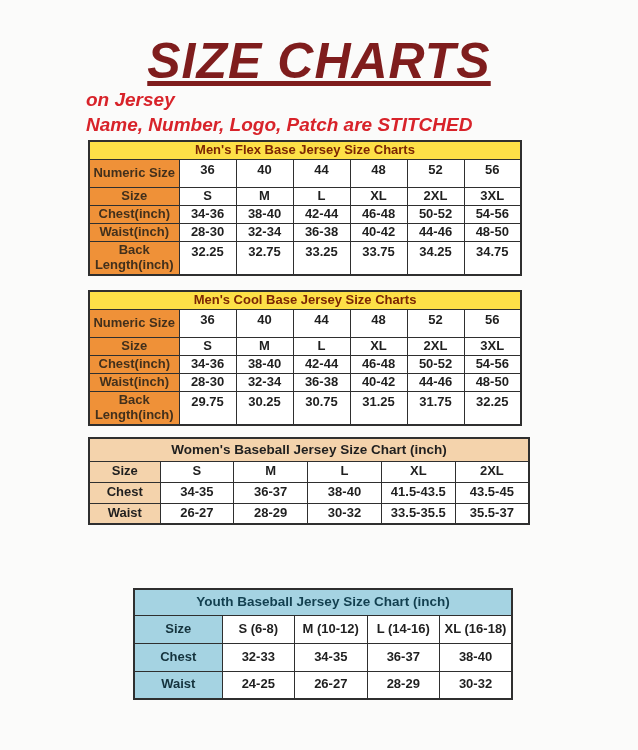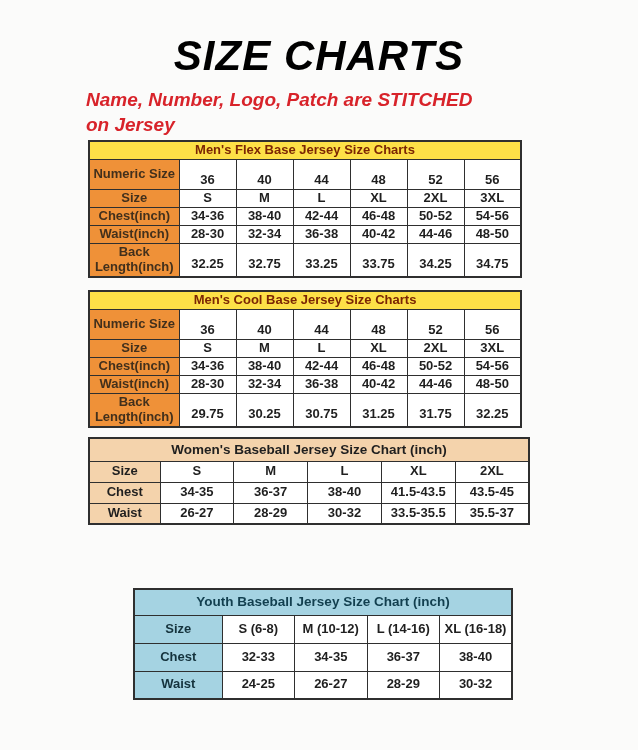--- a/index.html
+++ b/index.html
@@ -14,8 +14,8 @@
   .page-title {
     position:absolute; top:32px; left:0; width:100%;
     text-align:center;
-    font-size:42px; font-weight:bold; font-style:italic;
-    color:#000000; letter-spacing:1px;
+    font-size:50px; font-weight:bold; font-style:italic;
+    color:#7f1d1d; letter-spacing:1px;text-decoration:underline;
   }
   .subtitle {
     position:absolute; top:87px; left:86px; width:480px;

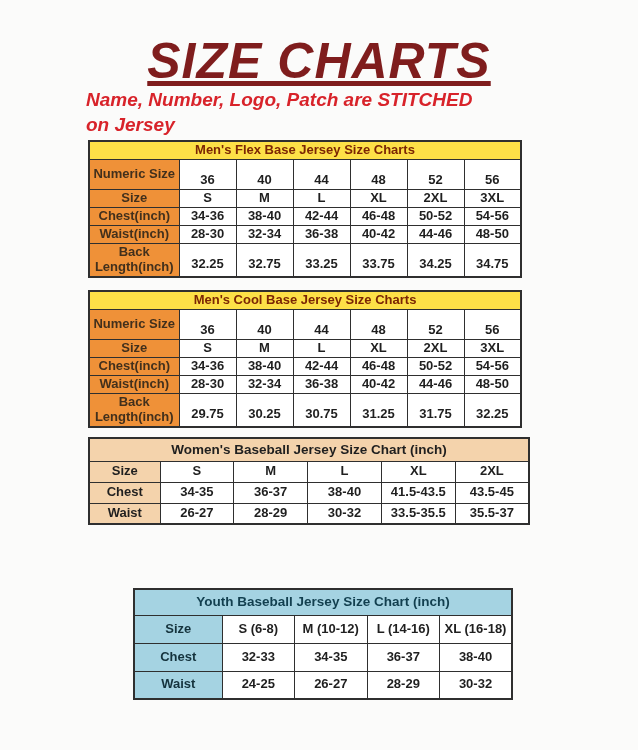--- a/index.html
+++ b/index.html
@@ -73,8 +73,8 @@
 <h1 class="page-title">SIZE CHARTS</h1>
 
 <div class="subtitle">
+  <div>on Jersey</div>
   <div>Name, Number, Logo, Patch are STITCHED</div>
-  <div>on Jersey</div>
 </div>
 
 <div class="tbl-wrap" id="table-mens-flex">

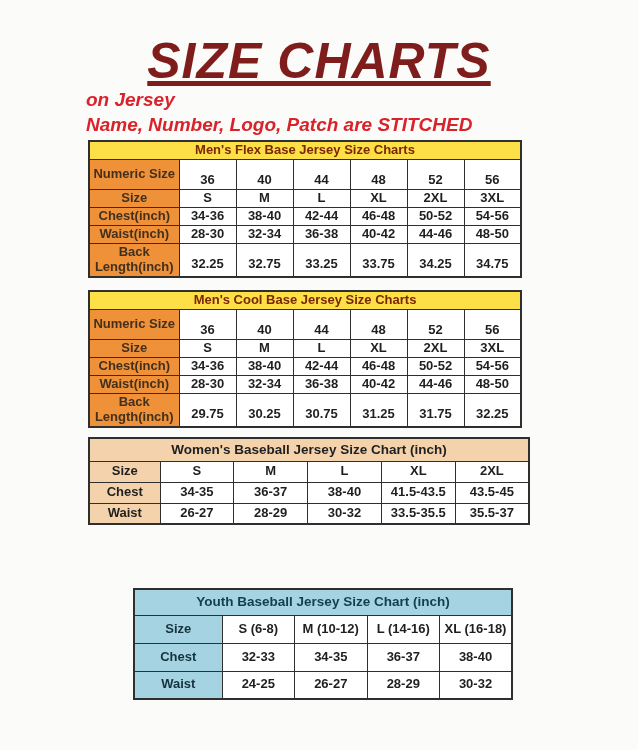--- a/index.html
+++ b/index.html
@@ -53,7 +53,7 @@
   .men tbody tr:nth-child(4) { height:17px; }
   .men tbody tr:nth-child(5) { height:30px; }
   .men tbody tr:nth-child(1) td,
-  .men tbody tr:nth-child(5) td { vertical-align:top; padding-top:13px; }
+  .men tbody tr:nth-child(5) td { vertical-align:top; padding-top:3px; }
 
   
   .women .t-title   { background:#f4d3ac; color:#1f1f1f; font-size:13.5px; height:23px; }

